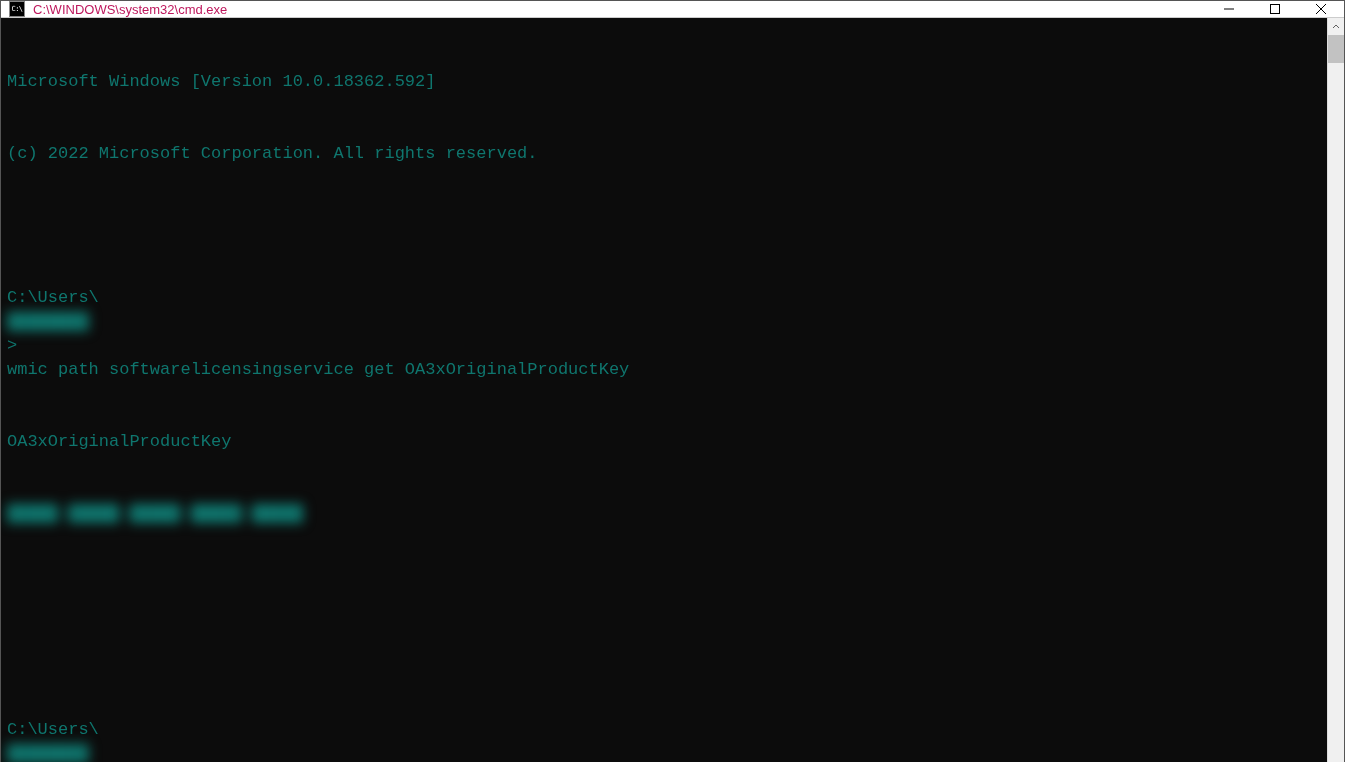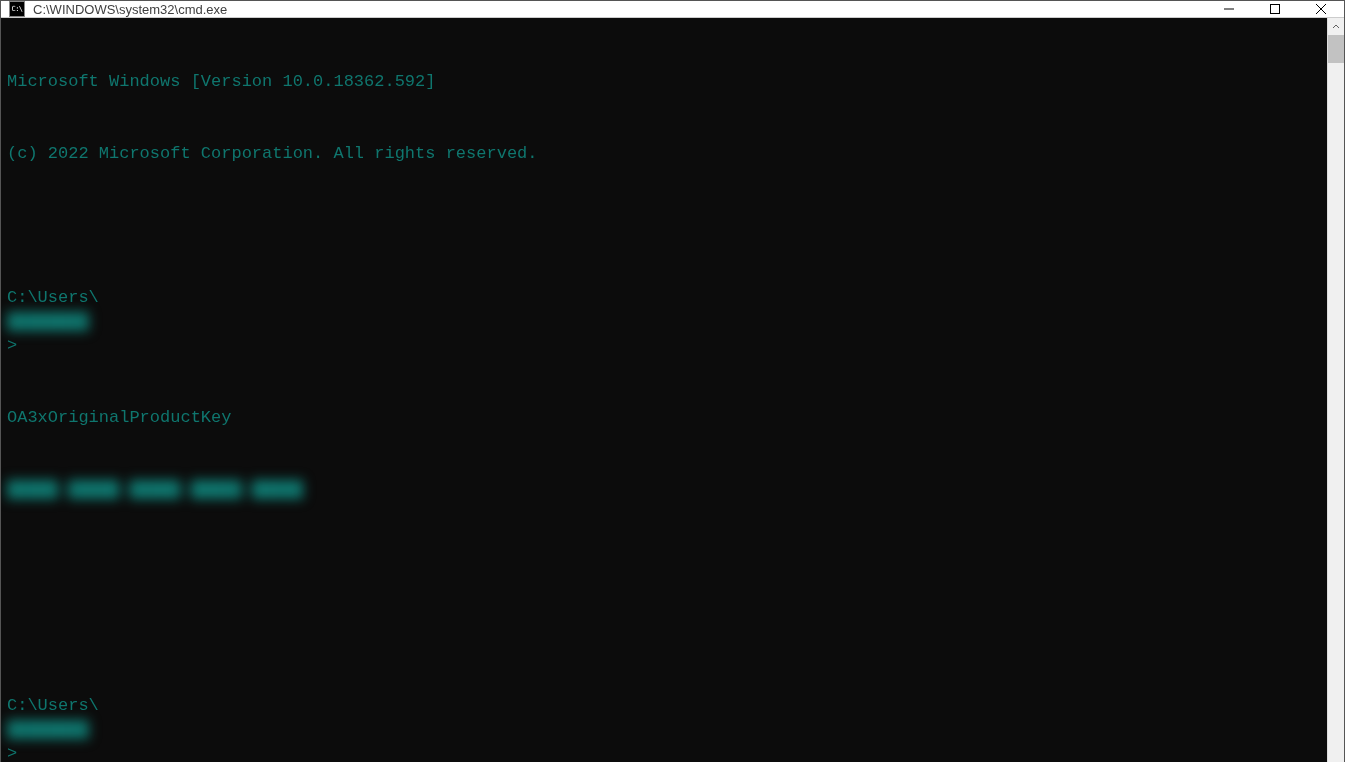--- a/index.html
+++ b/index.html
@@ -49,7 +49,7 @@
     }
     .titlebar-title {
       font-size: 13px;
-      color: #404040;
+      color: #be185d;
       flex: 0 0 auto;
     }
     .titlebar-spacer {

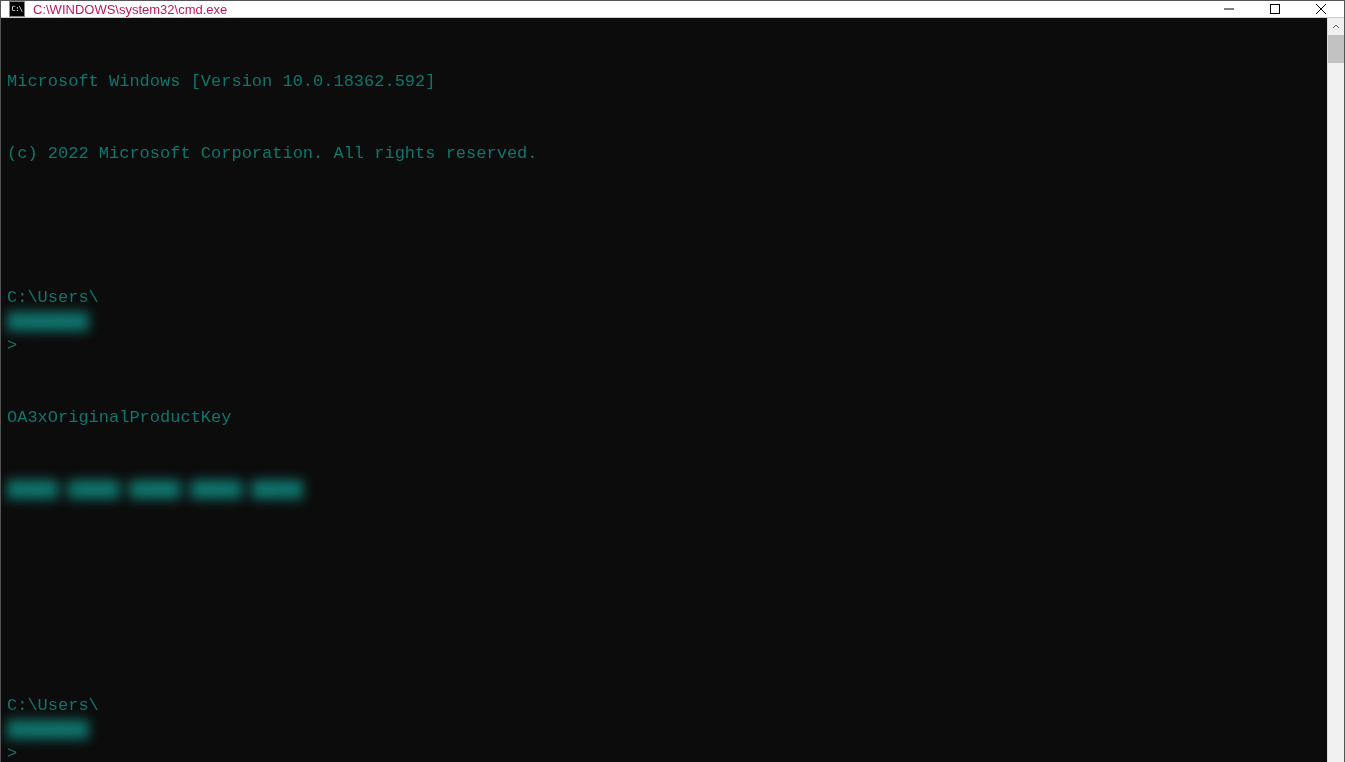--- a/index.html
+++ b/index.html
@@ -178,7 +178,7 @@
       <span class="terminal-line">Microsoft Windows [Version 10.0.18362.592]</span>
       <span class="terminal-line">(c) 2022 Microsoft Corporation. All rights reserved.</span>
       <span class="terminal-line"> </span>
-      <span class="terminal-line prompt-line"><span class="prompt-prefix">C:\Users\</span><span class="prompt-blur">████████</span><span class="prompt-suffix">&gt;</span></span>
+      <span class="terminal-line prompt-line"><span class="prompt-prefix">C:\Users\</span><span class="prompt-blur">████████</span><span class="prompt-suffix">&gt;</span><span>wmic path softwarelicensingservice get OA3xOriginalProductKey</span></span>
       <span class="terminal-line">OA3xOriginalProductKey</span>
       <span class="terminal-line"><span class="blurred">█████-█████-█████-█████-█████</span></span>
       <span class="terminal-line"> </span>

